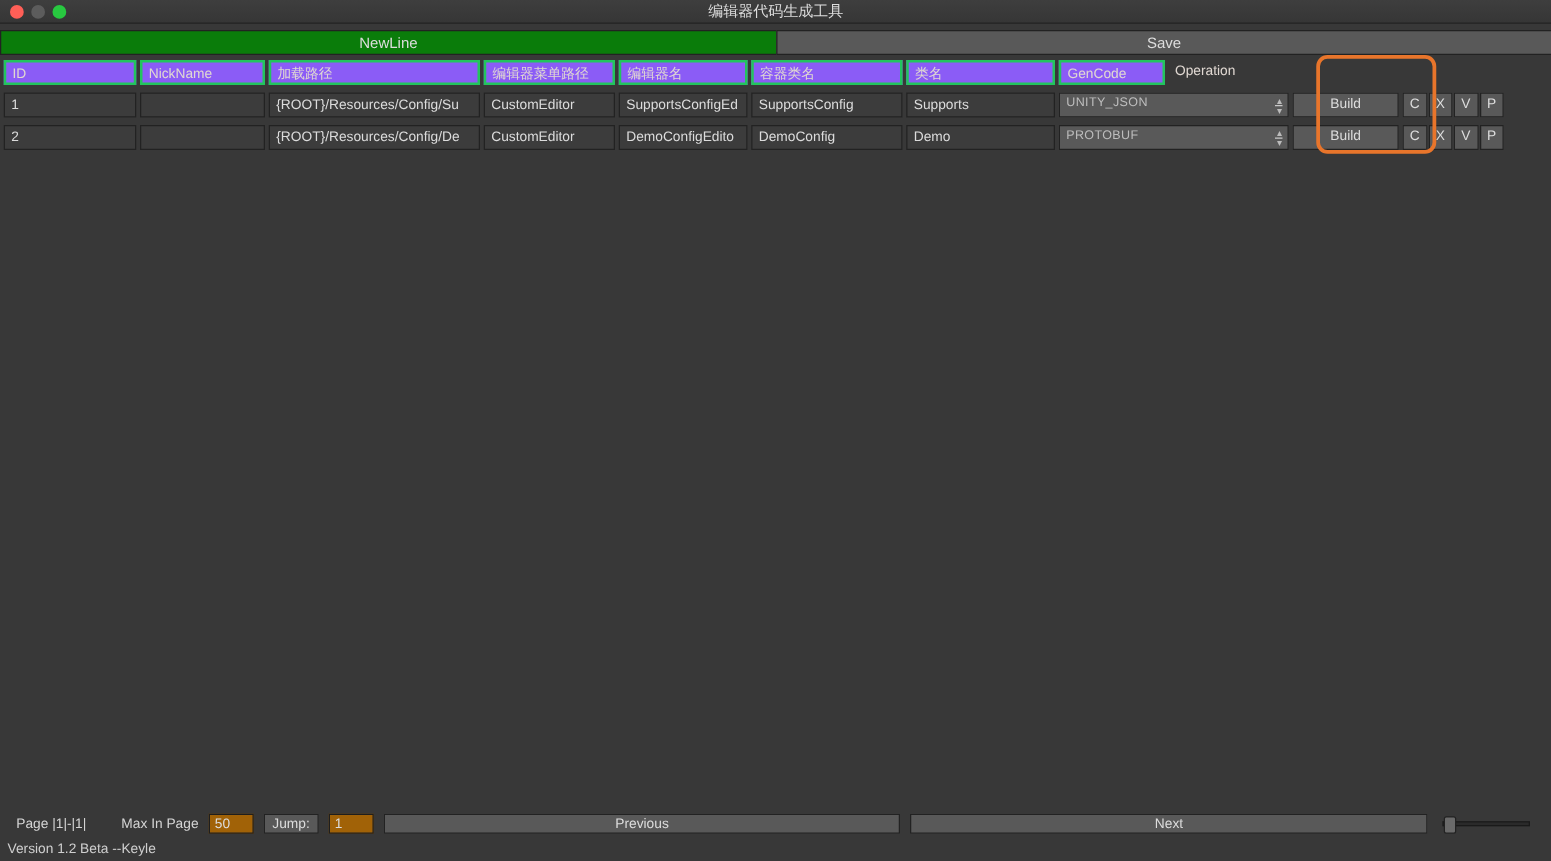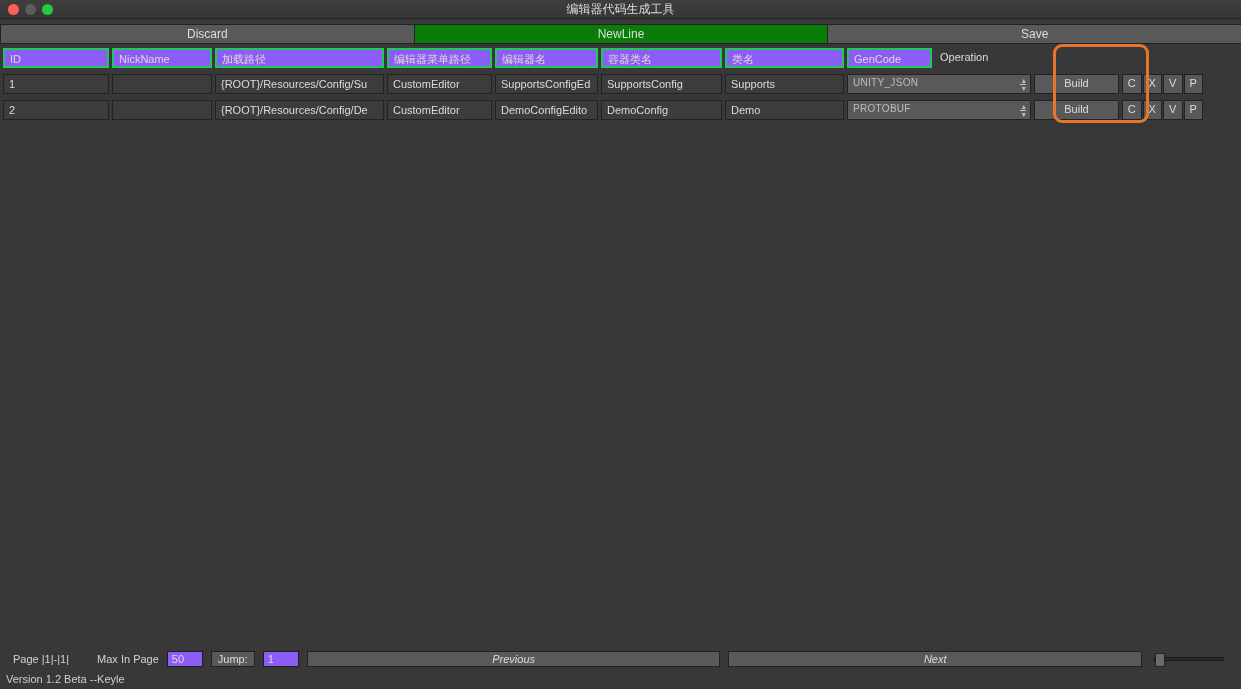--- a/index.html
+++ b/index.html
@@ -229,7 +229,6 @@
 </div>
 
 <div class="toolbar">
-  <div class="tbtn">Discard</div>
   <div class="tbtn active">NewLine</div>
   <div class="tbtn">Save</div>
 </div>

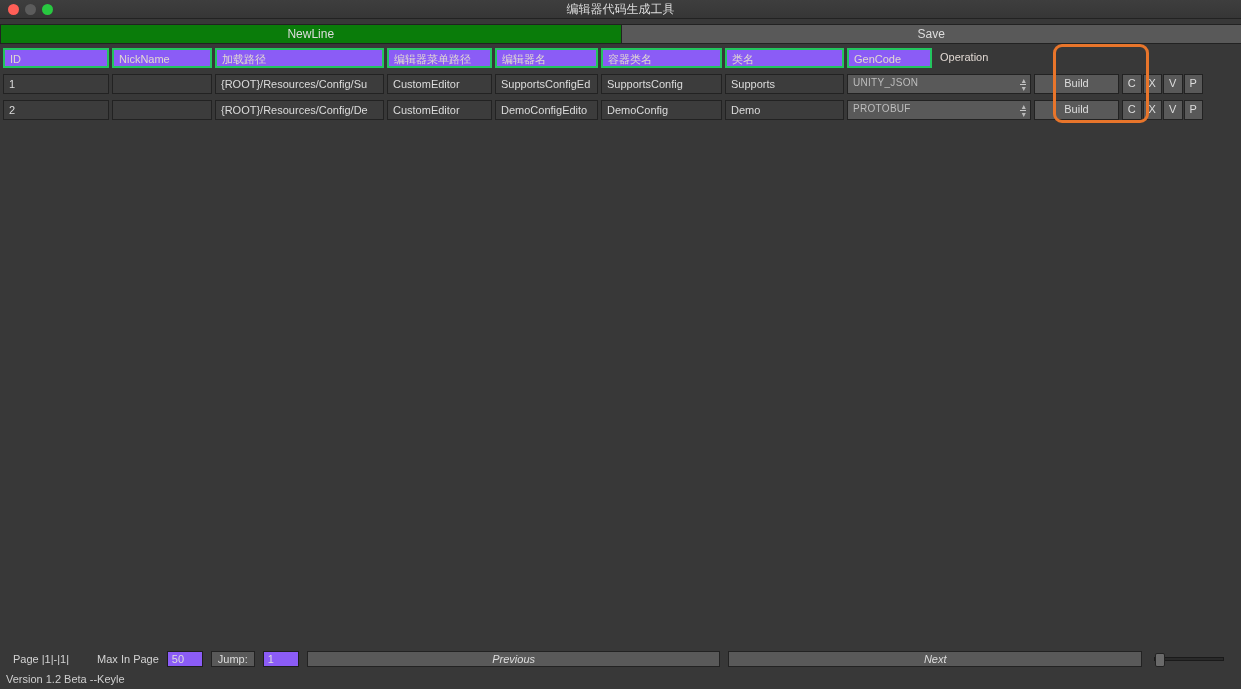--- a/index.html
+++ b/index.html
@@ -163,7 +163,7 @@
 }
 .footer .flabel { color: #d4d4d4; }
 .footer .finput {
-  background: #8b5cf6;
+  background: #a16207;
   border: 1px solid #1e1e1e;
   color: #ddd;
   padding: 1px 4px;

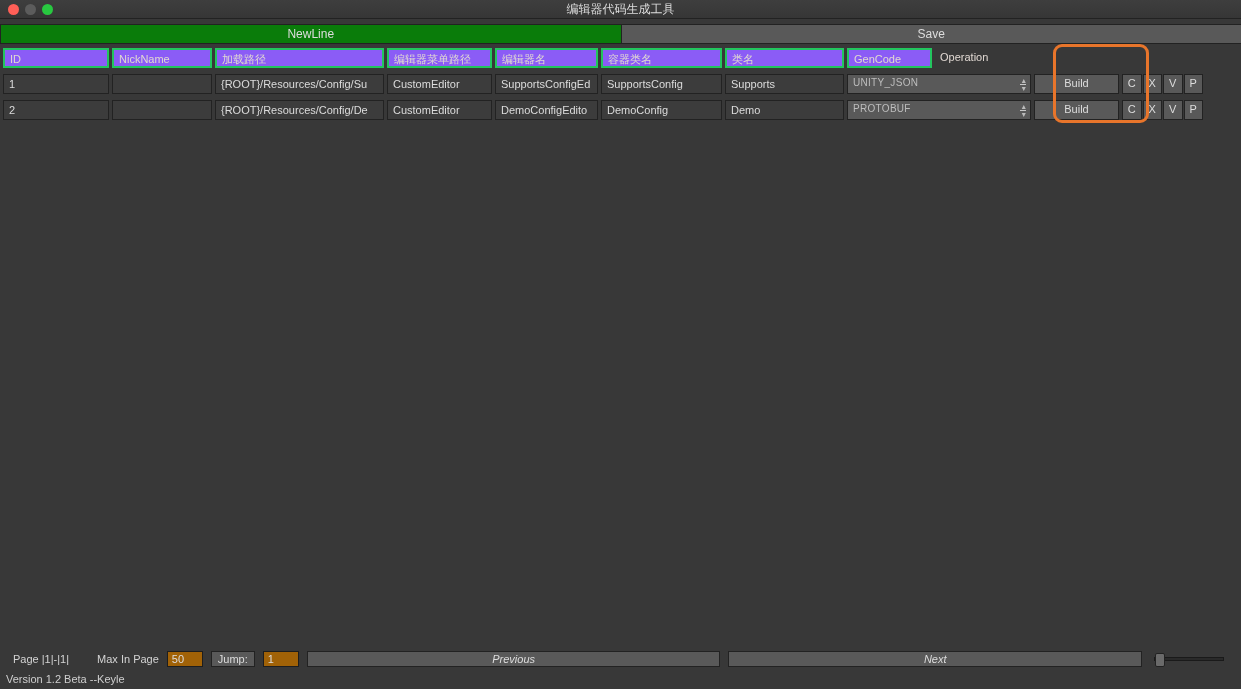--- a/index.html
+++ b/index.html
@@ -189,7 +189,6 @@
   height: 16px;
   line-height: 14px;
   cursor: pointer;
-  font-style: italic;
 }
 .footer .slider-track {
   width: 70px;

